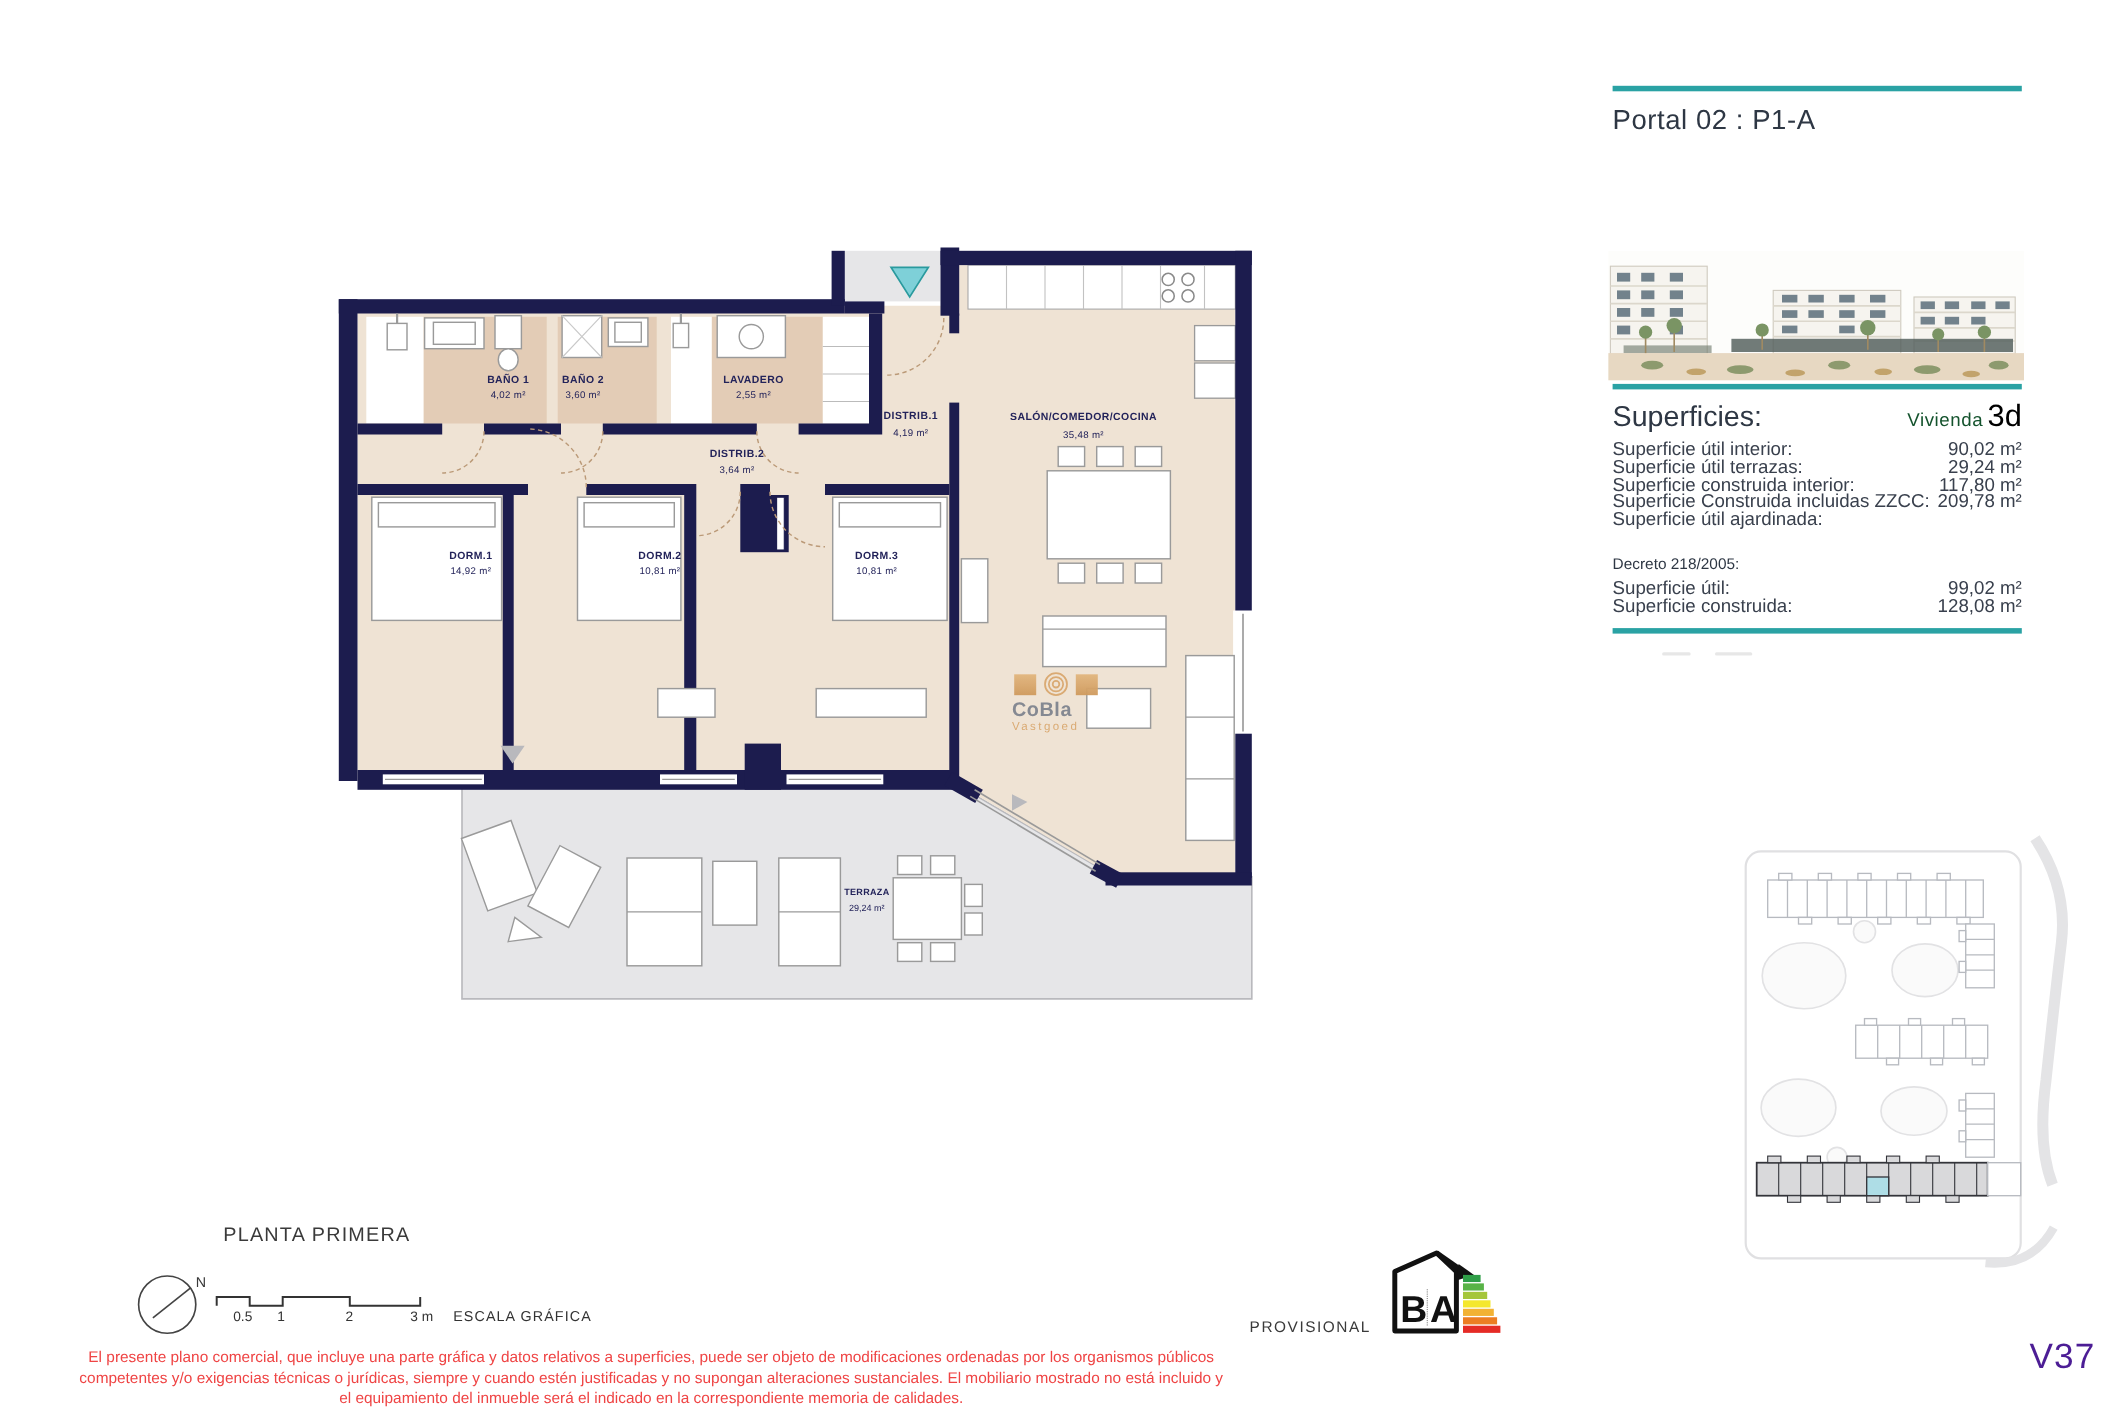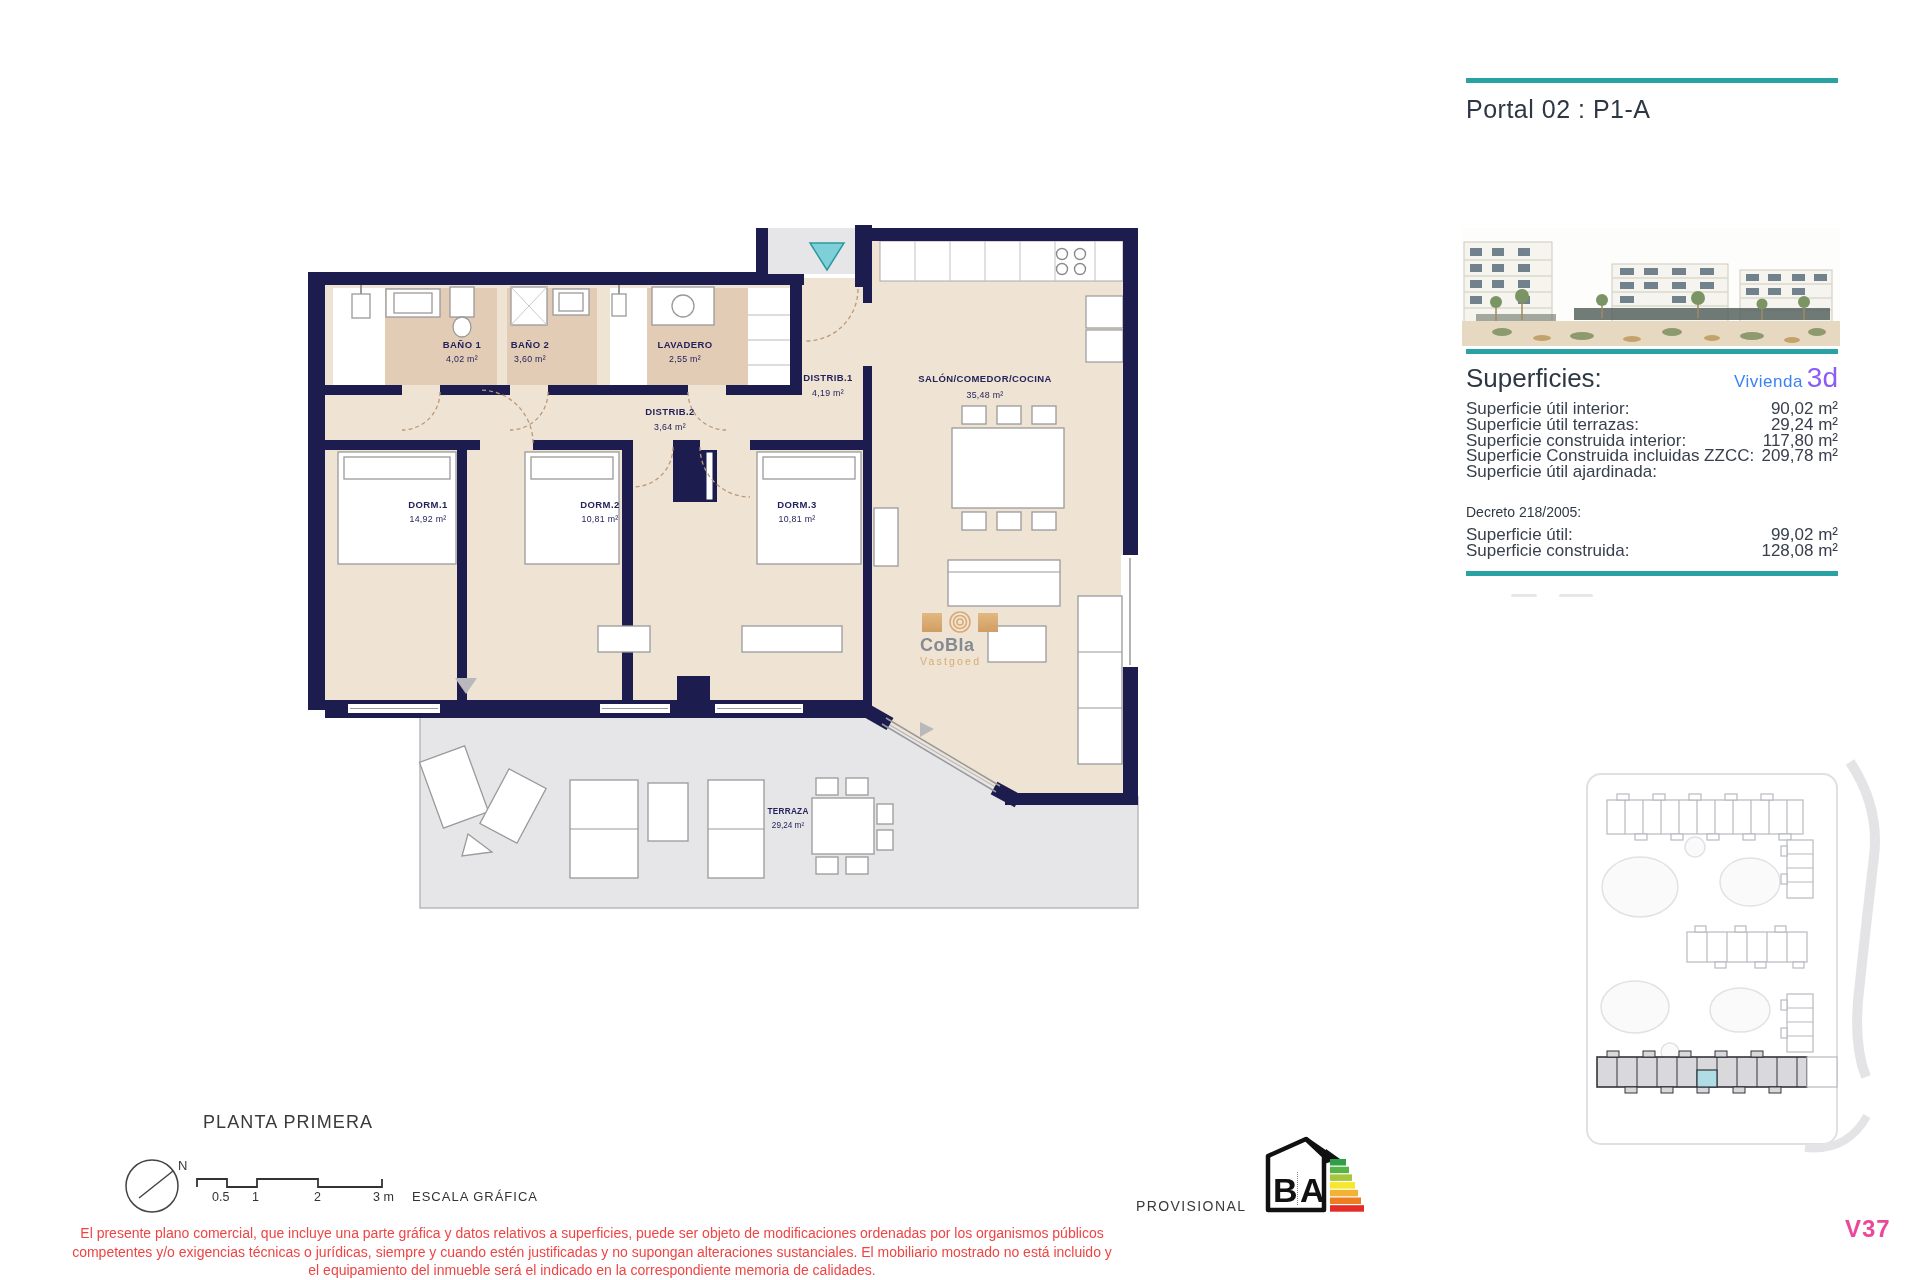--- a/index.html
+++ b/index.html
@@ -11,7 +11,7 @@
   .teal-line{background:#2aa2a4;height:4.5px;width:372px;}
   .portal-title{font-size:25px;letter-spacing:.5px;font-weight:500;color:#2e3744;margin-top:12px;}
   .panel-title{font-size:26px;font-weight:500;color:#2e3744;}
-  .viv-label{font-size:17px;color:#3b82f6;font-weight:500;letter-spacing:.5px;}
+  .viv-label{font-size:17px;color:#14532d;font-weight:500;letter-spacing:.5px;}
   .viv-code{font-size:28px;color:#8b5cf6;font-weight:500;margin-left:4px;}
   .spec-row{display:flex;justify-content:space-between;font-size:17px;color:#39404d;line-height:15.8px;}
   .spec-row .val{text-align:right;}

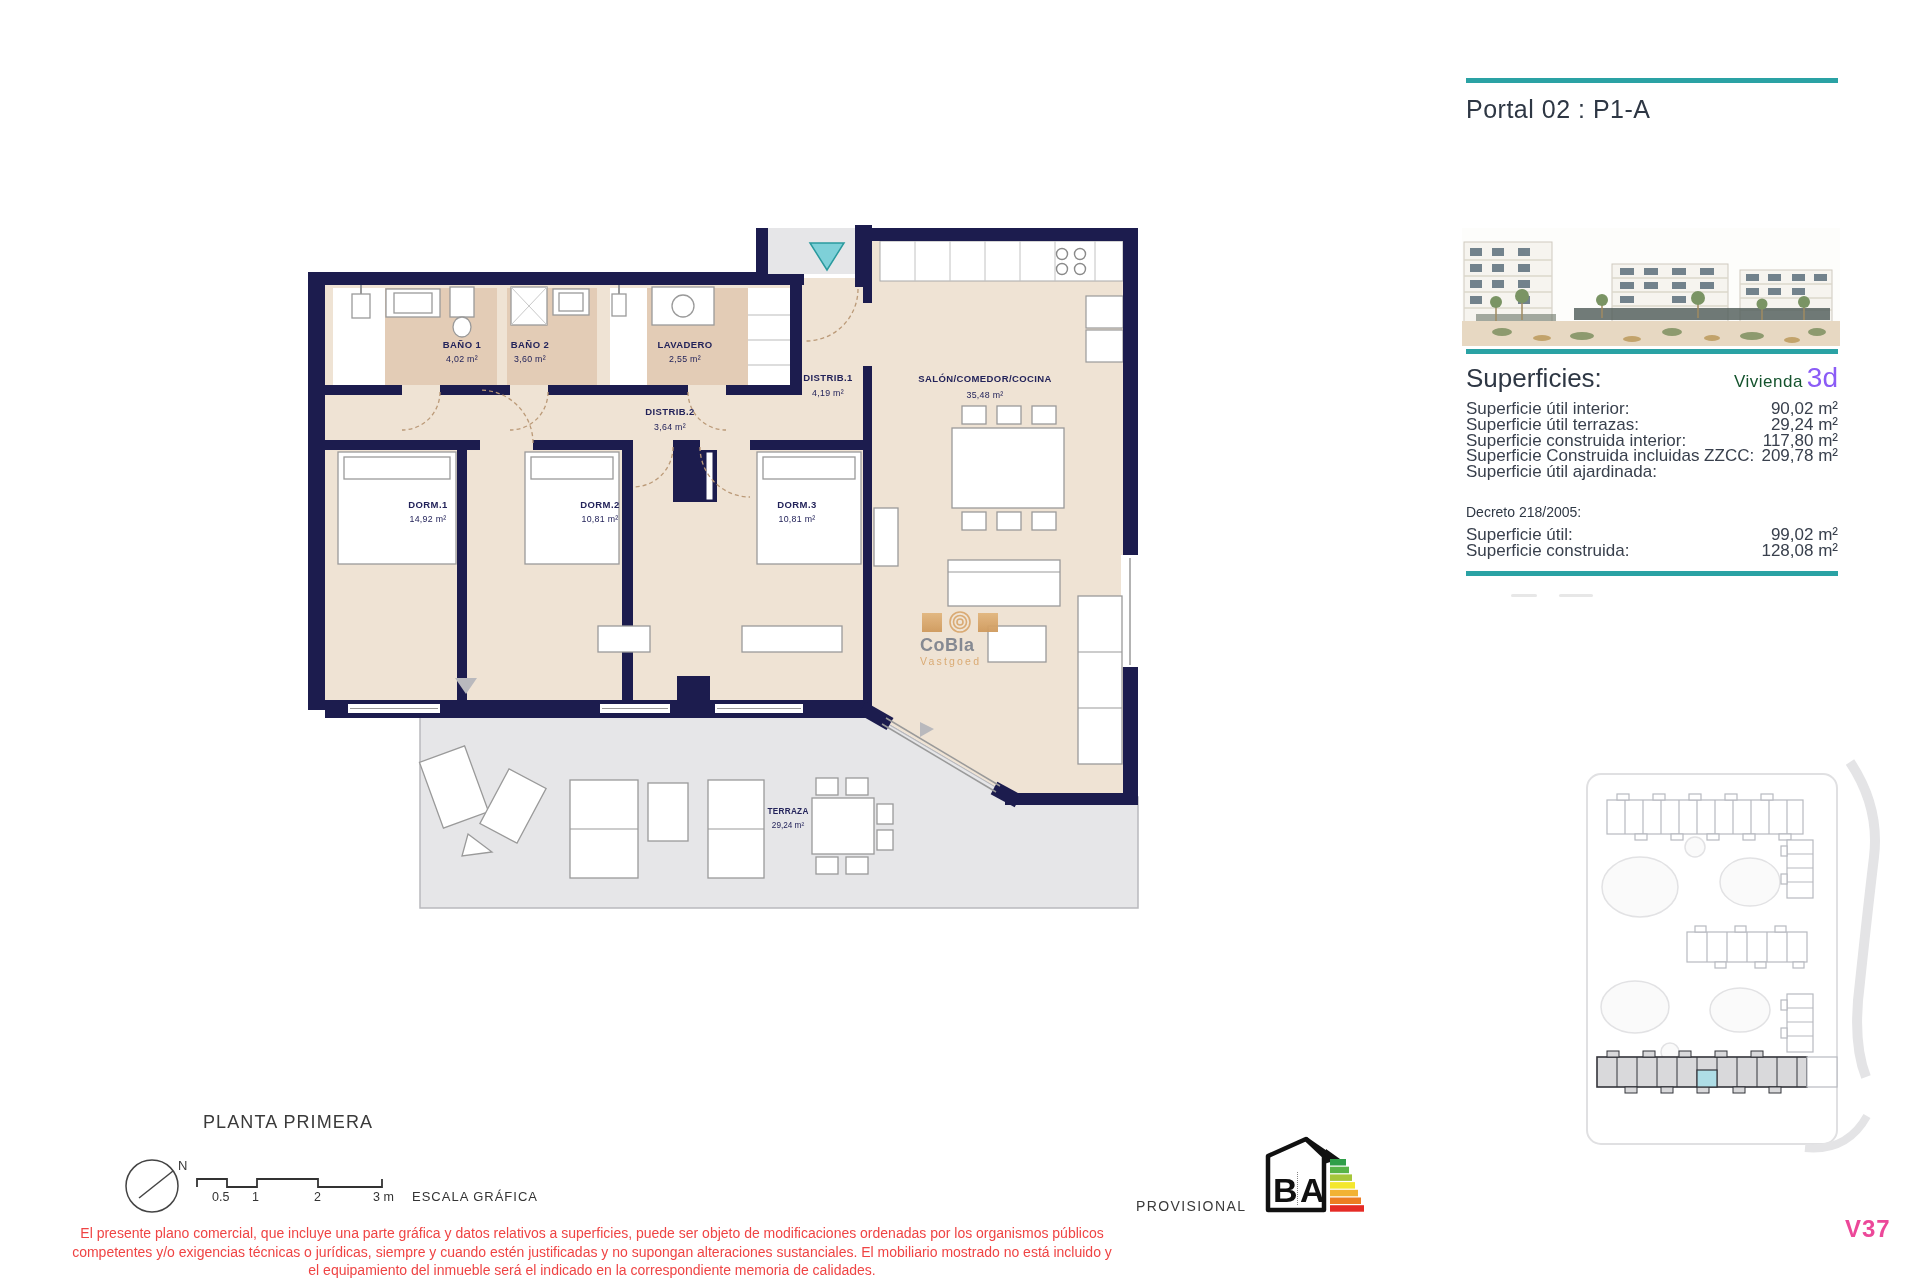--- a/index.html
+++ b/index.html
@@ -12,7 +12,7 @@
   .portal-title{font-size:25px;letter-spacing:.5px;font-weight:500;color:#2e3744;margin-top:12px;}
   .panel-title{font-size:26px;font-weight:500;color:#2e3744;}
   .viv-label{font-size:17px;color:#14532d;font-weight:500;letter-spacing:.5px;}
-  .viv-code{font-size:28px;color:#8b5cf6;font-weight:500;margin-left:4px;}
+  .viv-code{font-size:28px;color:#000000;font-weight:500;margin-left:4px;}
   .spec-row{display:flex;justify-content:space-between;font-size:17px;color:#39404d;line-height:15.8px;}
   .spec-row .val{text-align:right;}
   .decreto-title{font-size:14px;font-weight:500;color:#2e3744;margin-bottom:7px;}

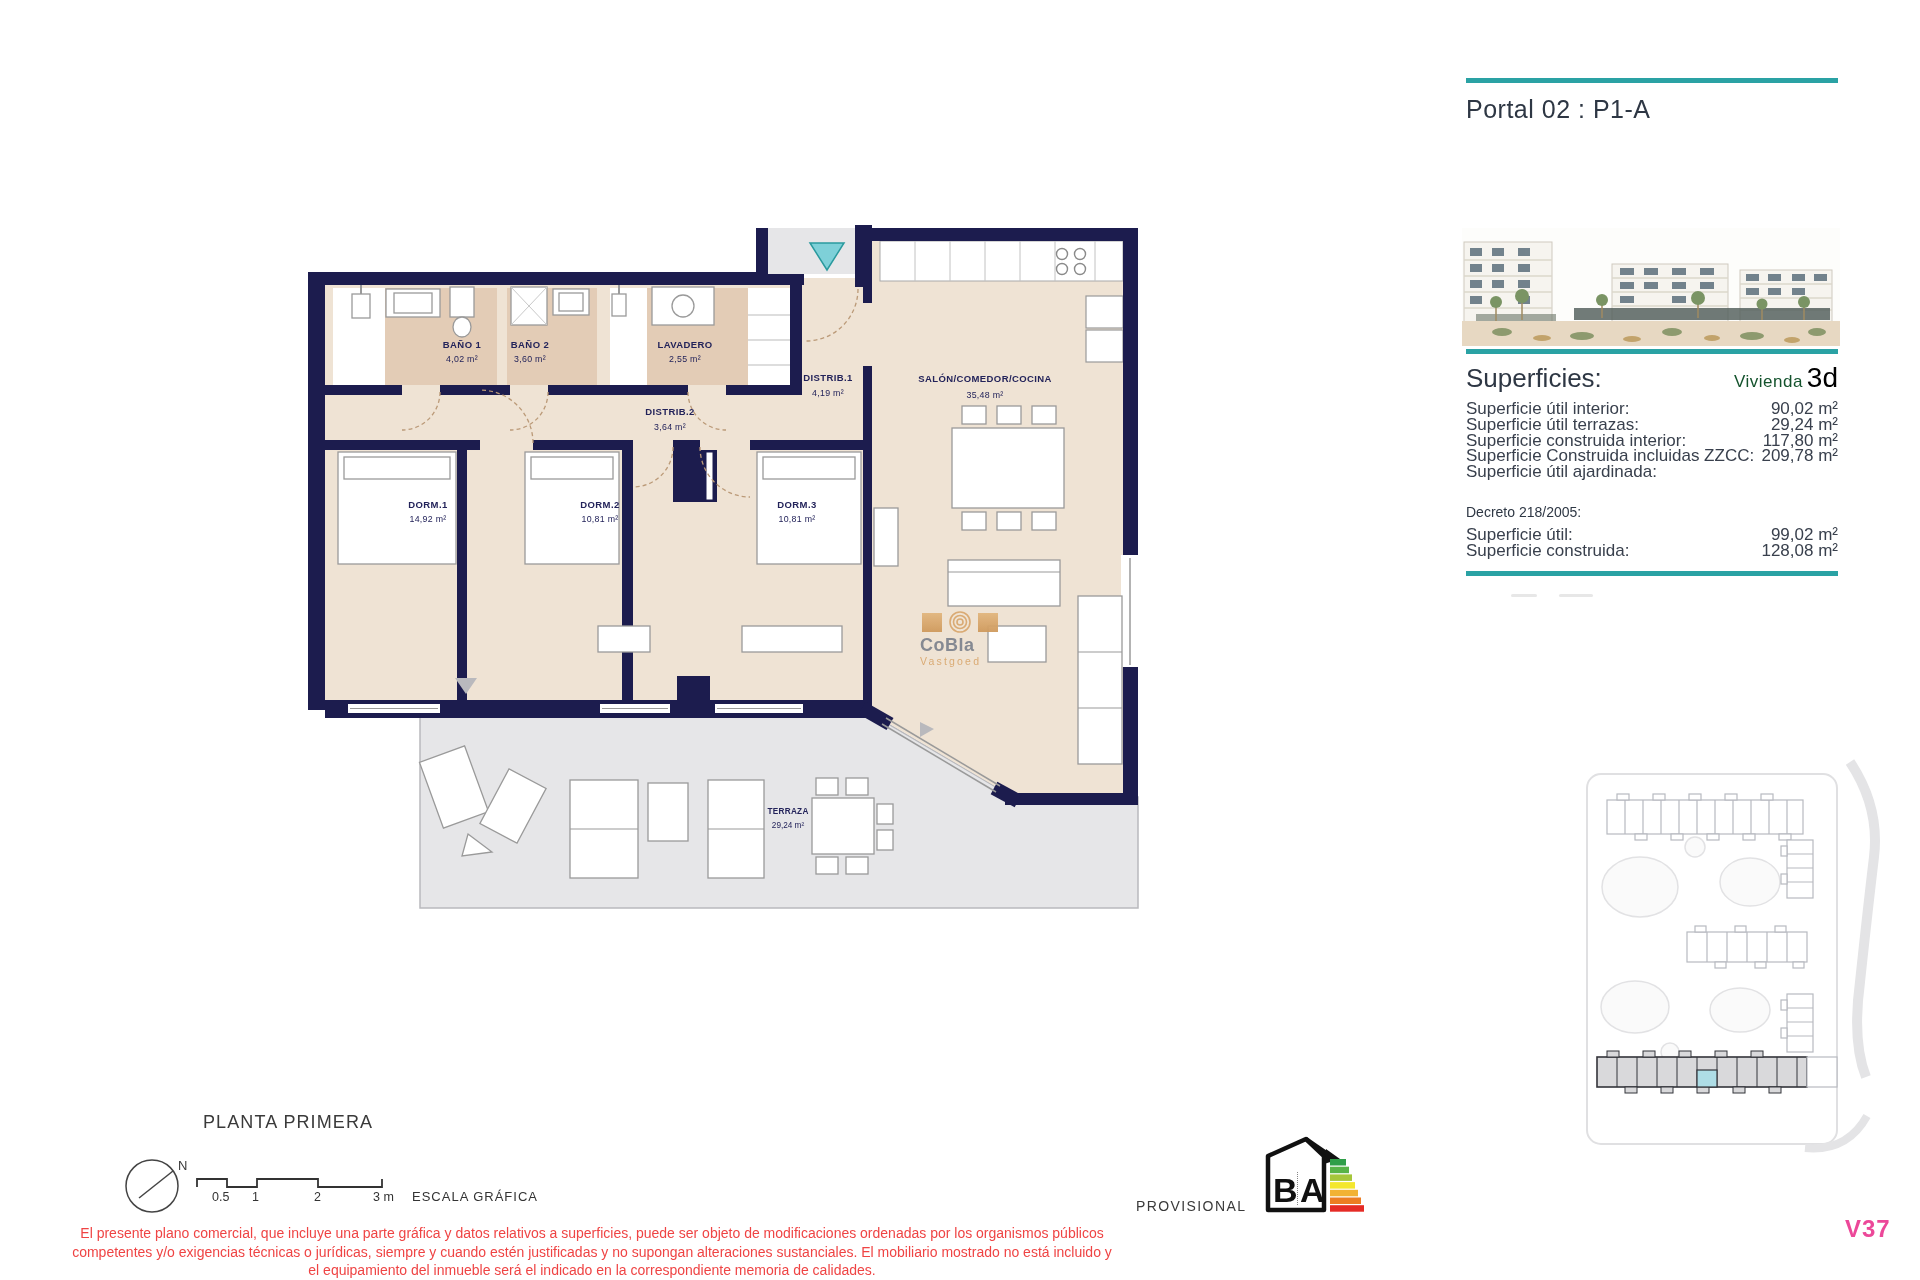--- a/index.html
+++ b/index.html
@@ -18,7 +18,7 @@
   .decreto-title{font-size:14px;font-weight:500;color:#2e3744;margin-bottom:7px;}
   .small-caps-label{font-size:18px;letter-spacing:1.1px;color:#3a3a3a;}
   .disclaimer{font-size:14px;line-height:1.33;color:#ef4444;text-align:center;}
-  .v-code{font-size:24px;font-weight:700;color:#ec4899;letter-spacing:1px;}
+  .v-code{font-size:32px;font-weight:400;color:#4c1d95;letter-spacing:1px;}
   .provisional{font-size:14px;letter-spacing:1.4px;color:#3a3a3a;}
   .wm{opacity:.95;width:90px;}
   .wm-logo-row{display:flex;align-items:center;gap:3px;margin-left:2px;}

